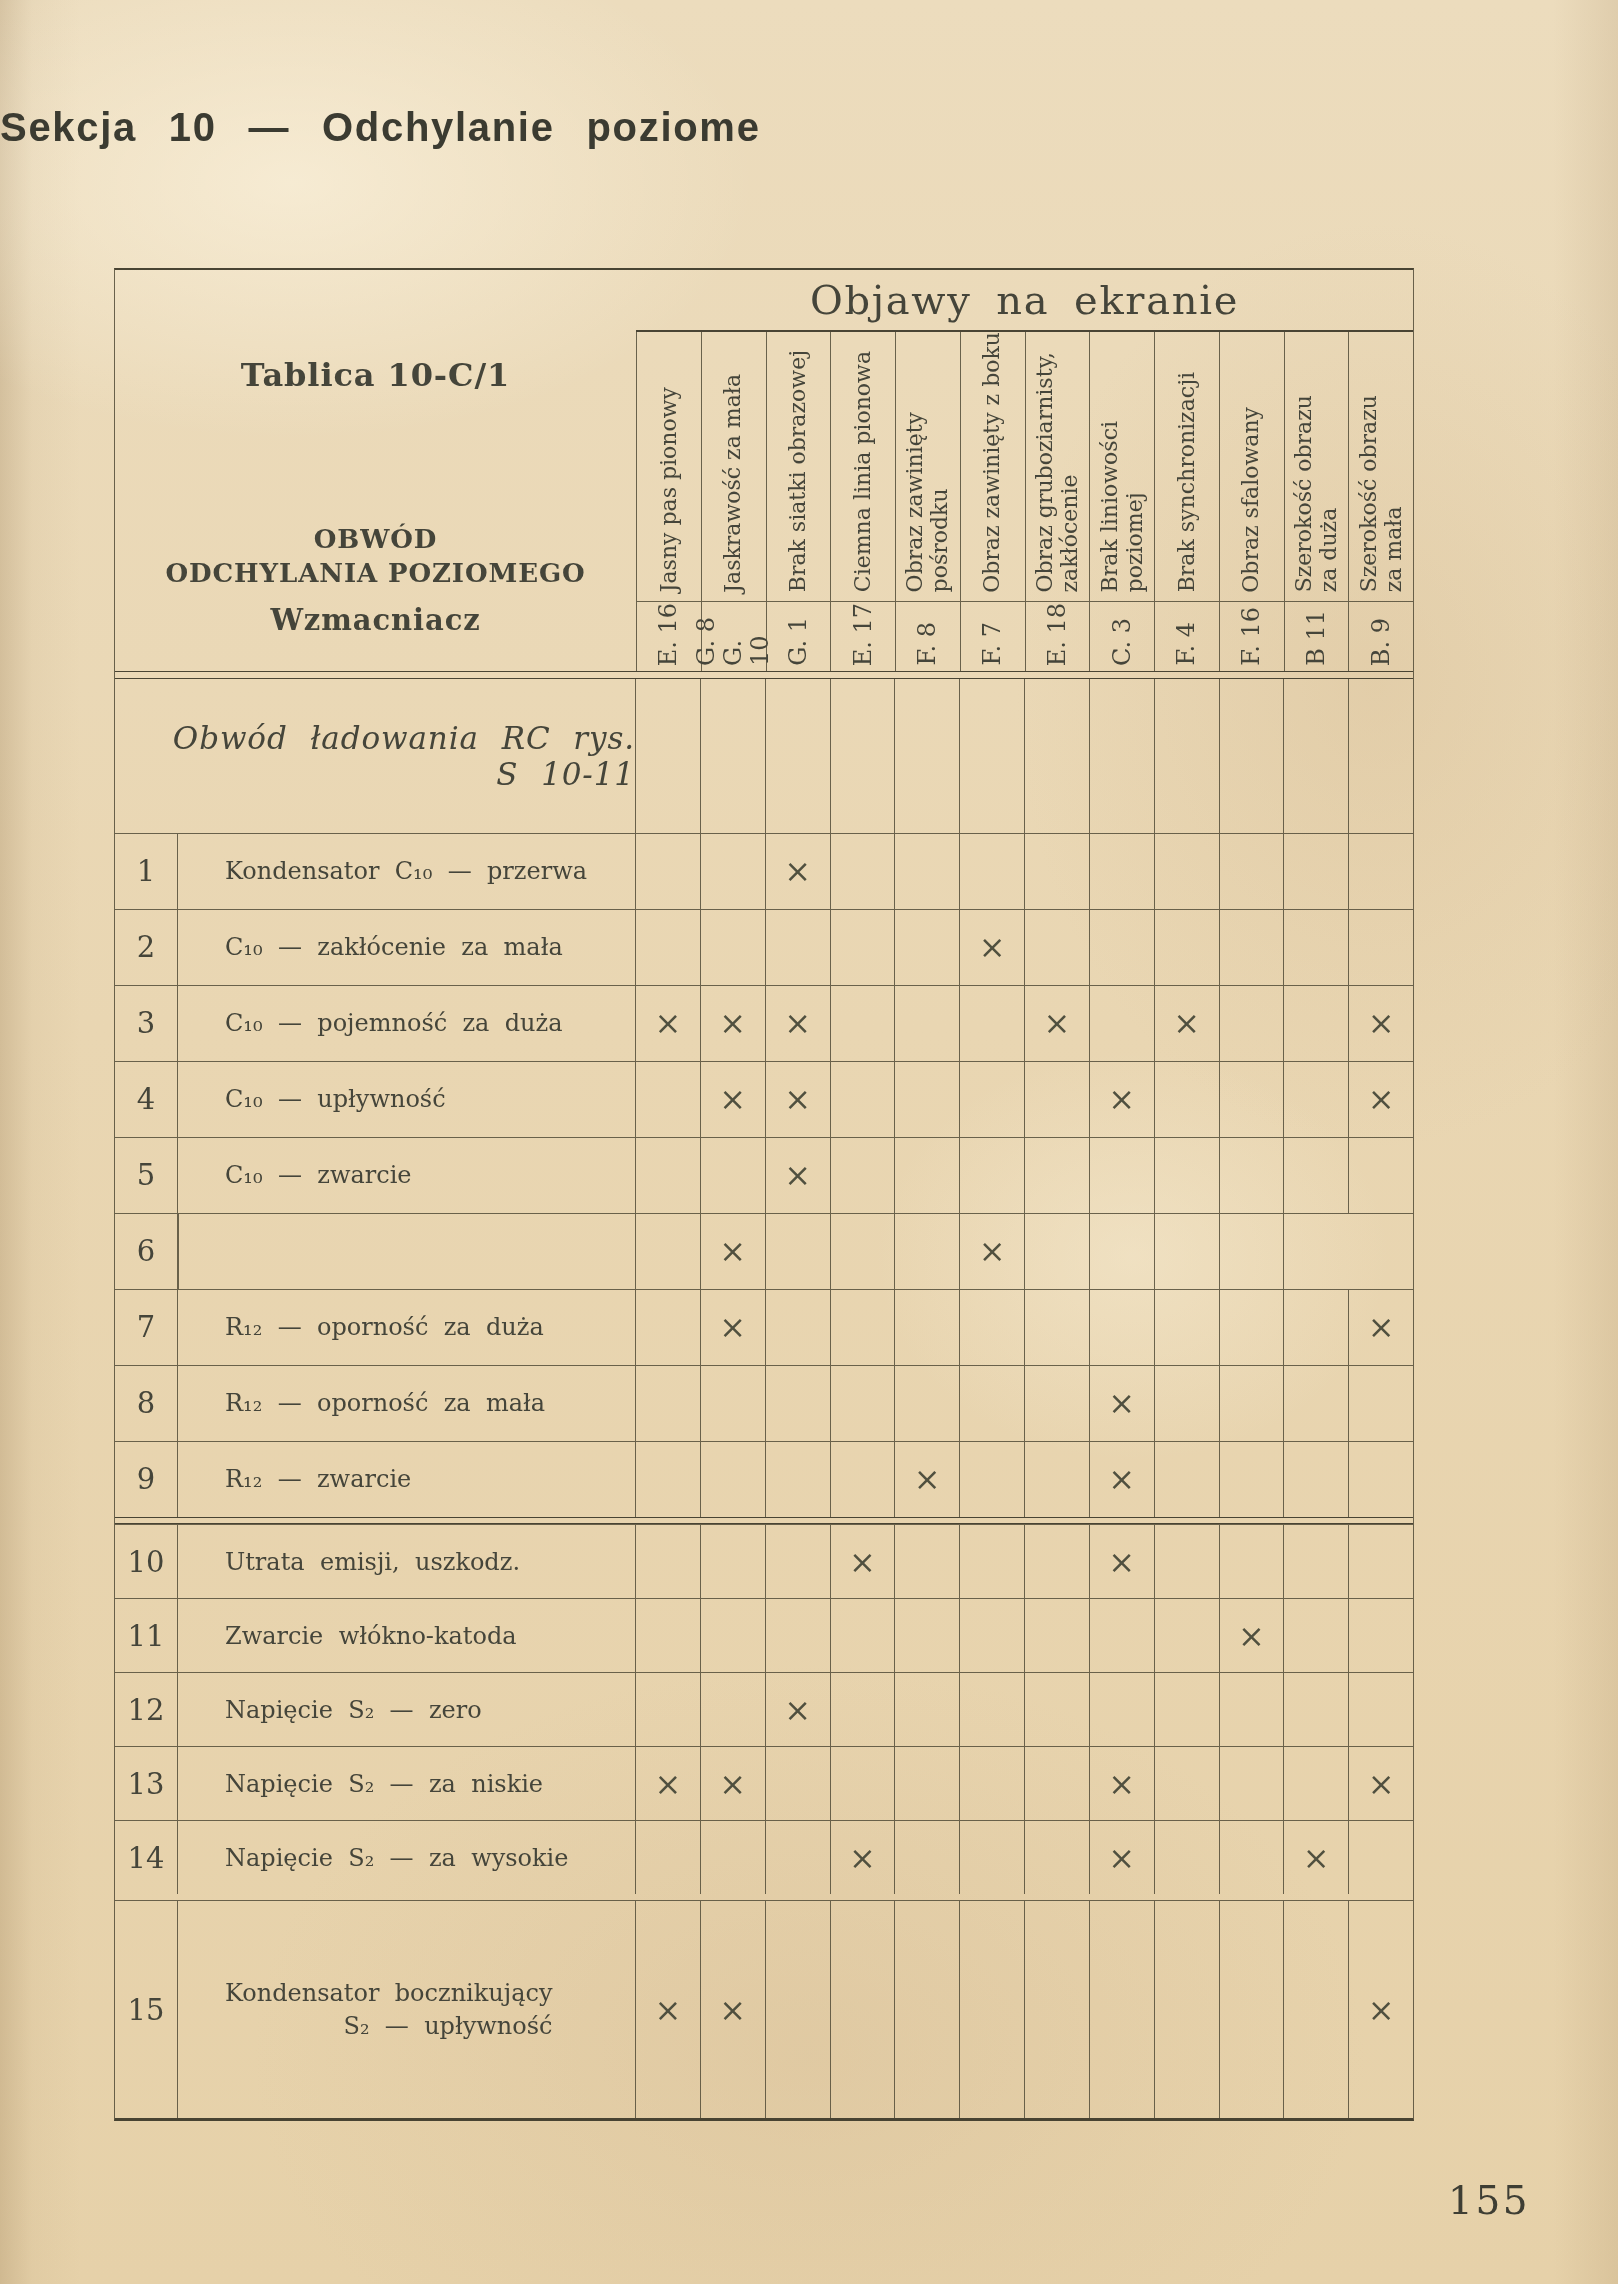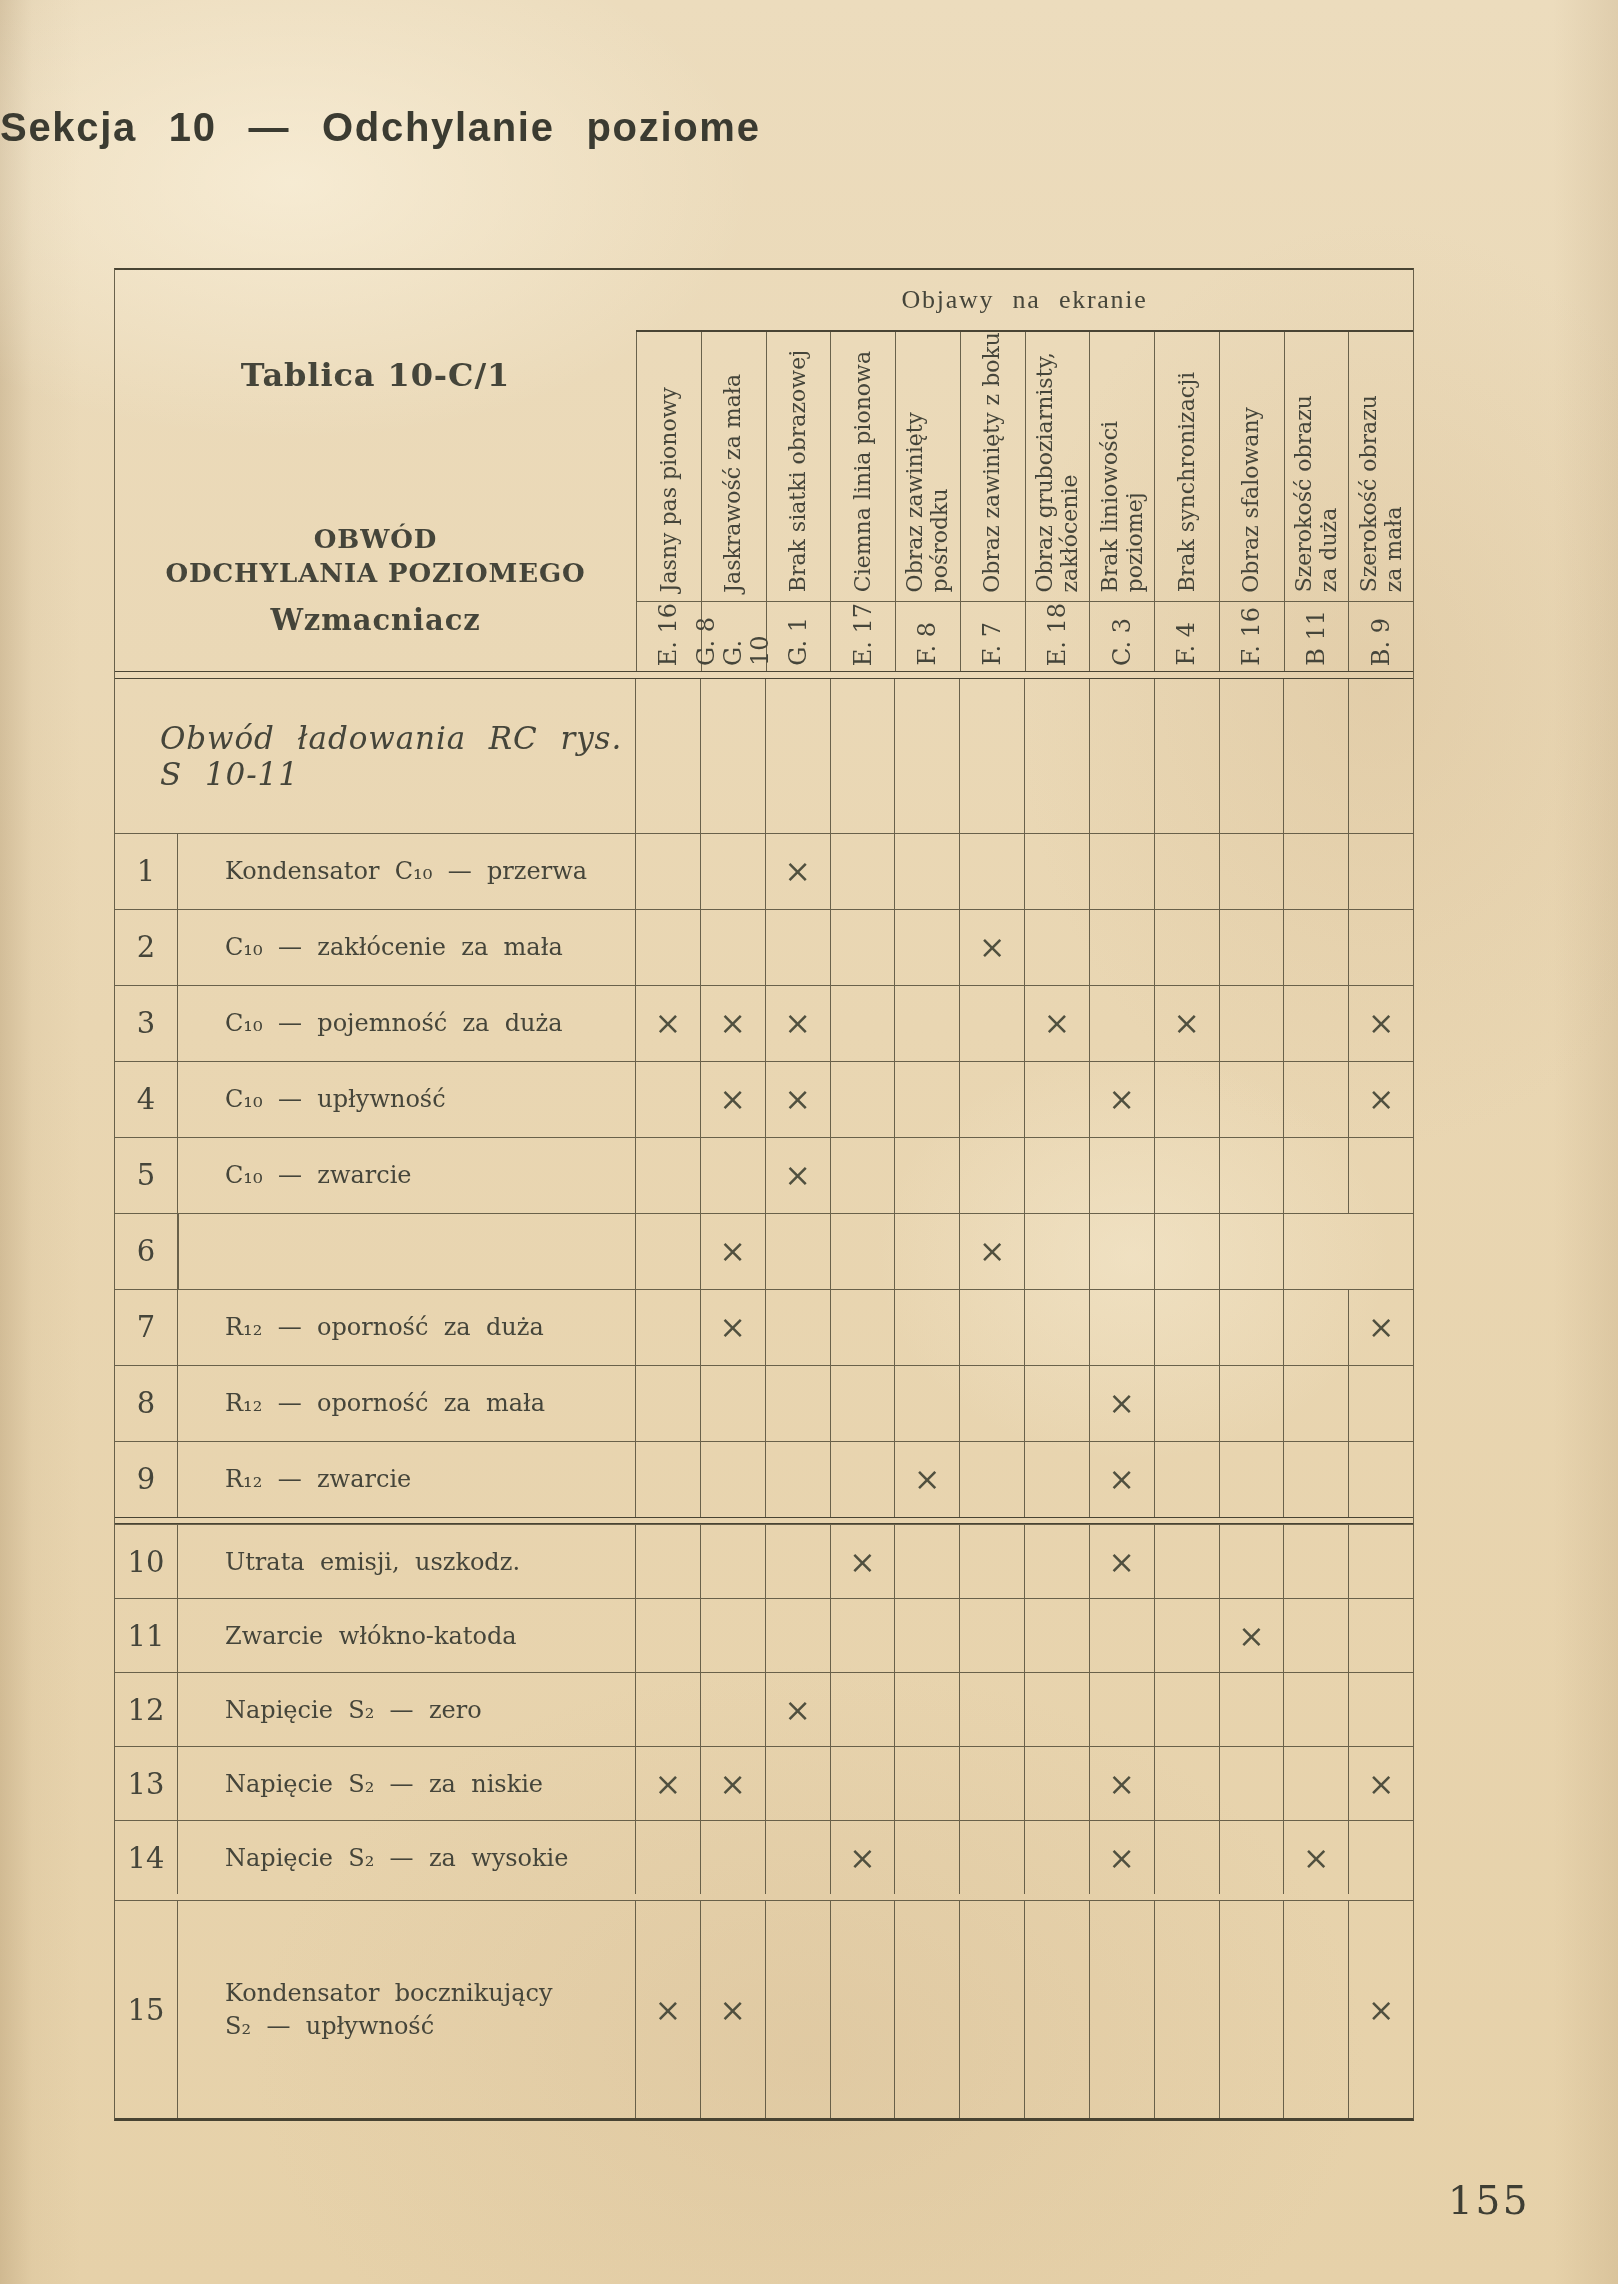--- a/index.html
+++ b/index.html
@@ -41,7 +41,7 @@
   .corner-circ{position:absolute;top:253px;left:0;width:100%;text-align:center;font-weight:bold;font-size:26px;line-height:1.3;letter-spacing:0.9px;white-space:pre-line;}
   .corner-amp{position:absolute;top:333px;left:0;width:100%;text-align:center;font-weight:bold;font-size:29px;letter-spacing:0.9px;}
   .colshdr{position:absolute;left:521px;top:0;right:0;height:100%;display:flex;flex-direction:column;}
-  .objawy{height:125px;border-bottom:2.6px solid var(--heavy);display:flex;align-items:center;justify-content:center;font-size:26px;letter-spacing:1.7px;word-spacing:10.3px;font-family:Liberation Serif, serif;}
+  .objawy{height:125px;border-bottom:2.6px solid var(--heavy);display:flex;align-items:center;justify-content:center;font-size:40px;letter-spacing:1.7px;word-spacing:10.3px;}
   .symgrid{flex:1;display:grid;grid-template-columns:repeat(12,1fr);}
   .sym-col{border-left:1.7px solid var(--line);display:flex;flex-direction:column;min-width:0;}
   .sym-label{flex:1;display:flex;justify-content:center;align-items:flex-end;padding-bottom:8.6px;overflow:hidden;}

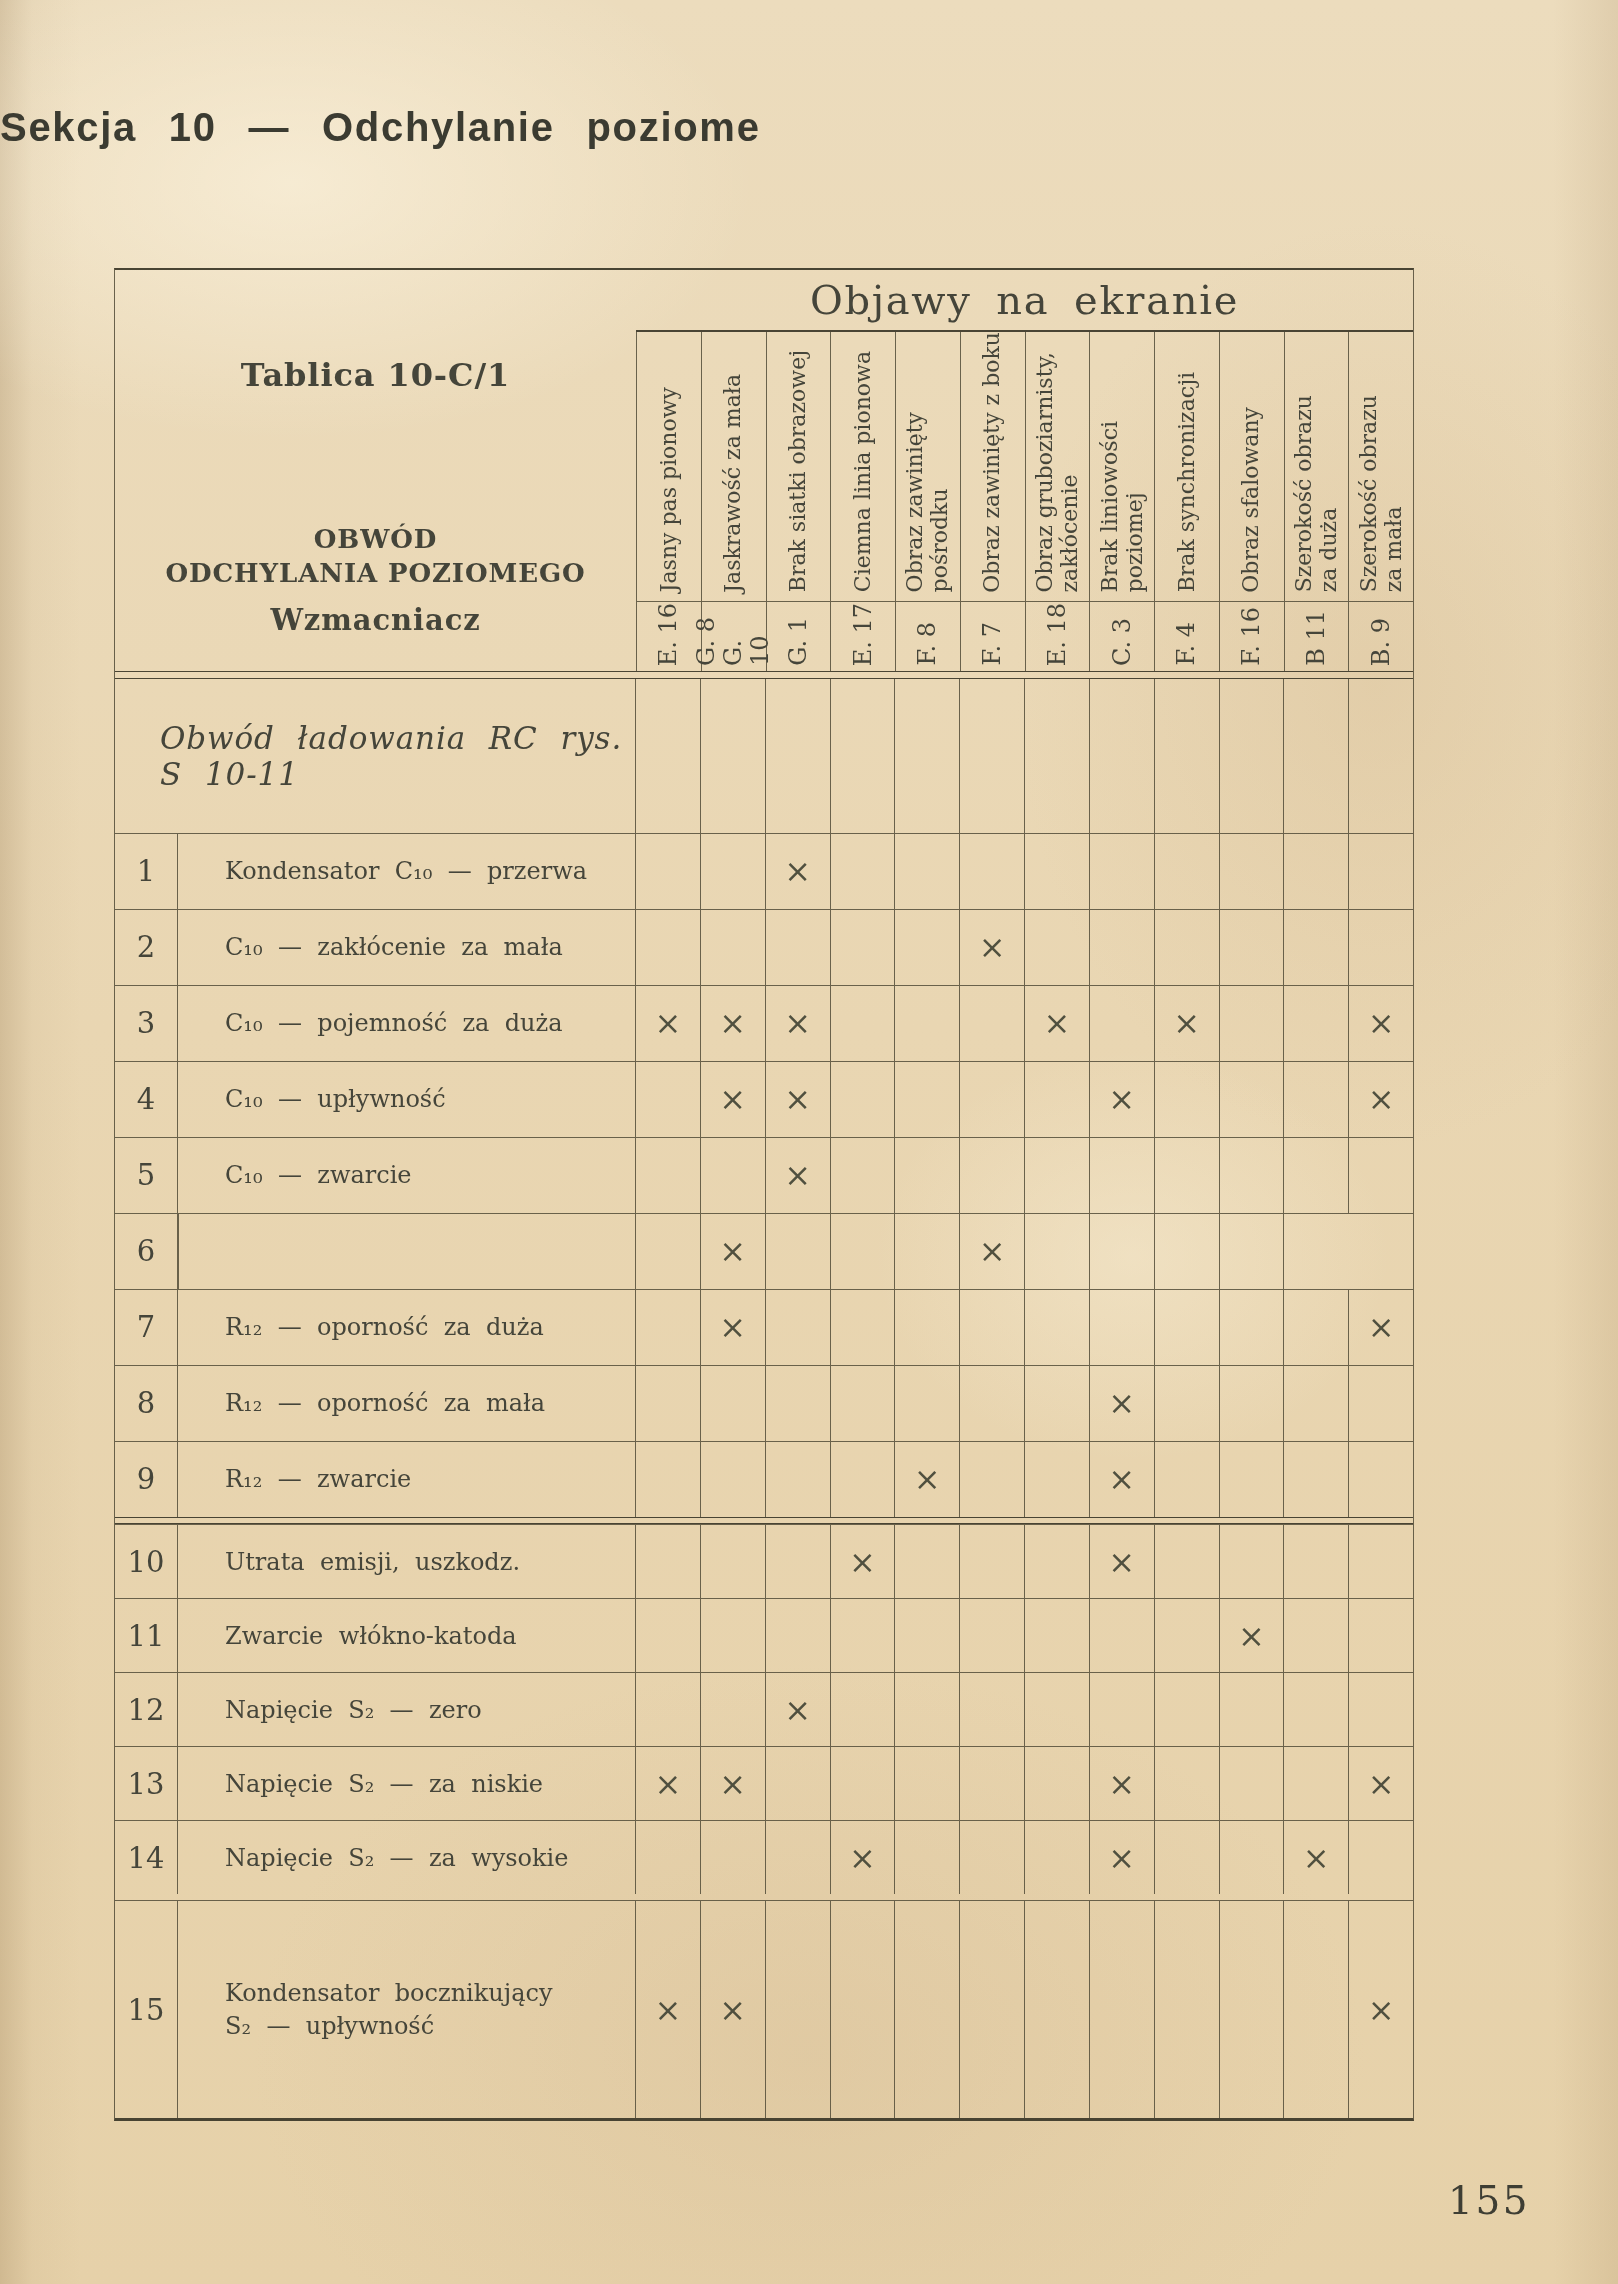--- a/index.html
+++ b/index.html
@@ -53,7 +53,7 @@
   .dline{height:7.7px;flex:0 0 auto;border-top:1.7px solid var(--heavy);border-bottom:1.7px solid var(--heavy);}
   
   .tbody{flex:1;display:flex;flex-direction:column;min-height:0;}
-  .band{display:grid;grid-template-columns:63px 457px repeat(12,1fr);flex:0 0 auto;}
+  .band{display:grid;grid-template-columns:63px 457px repeat(12,1fr);flex:0 0 auto;text-align:right;}
   .heading-band{height:154px;}
   .heading-band.s2{height:136px;}
   .heading-cell{grid-column:1 / 3;display:flex;align-items:center;padding-left:45px;font-style:italic;font-size:31px;word-spacing:12px;letter-spacing:0.9px;}

